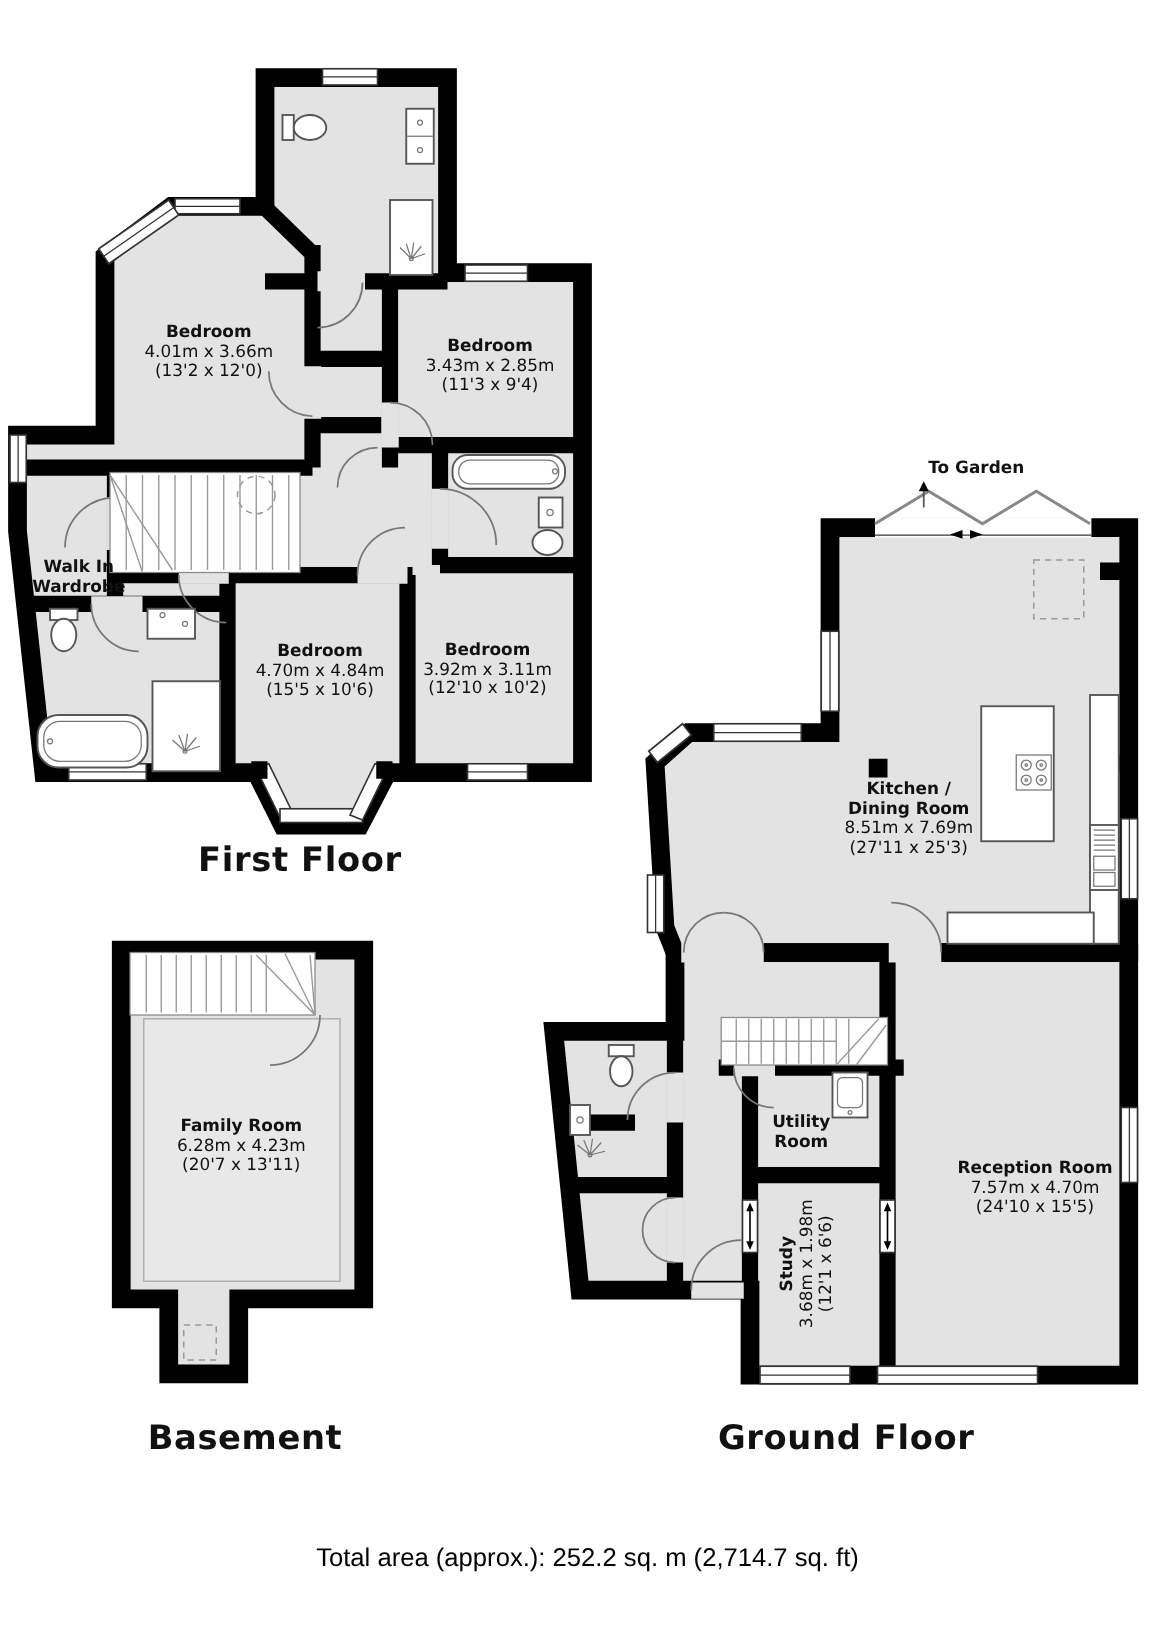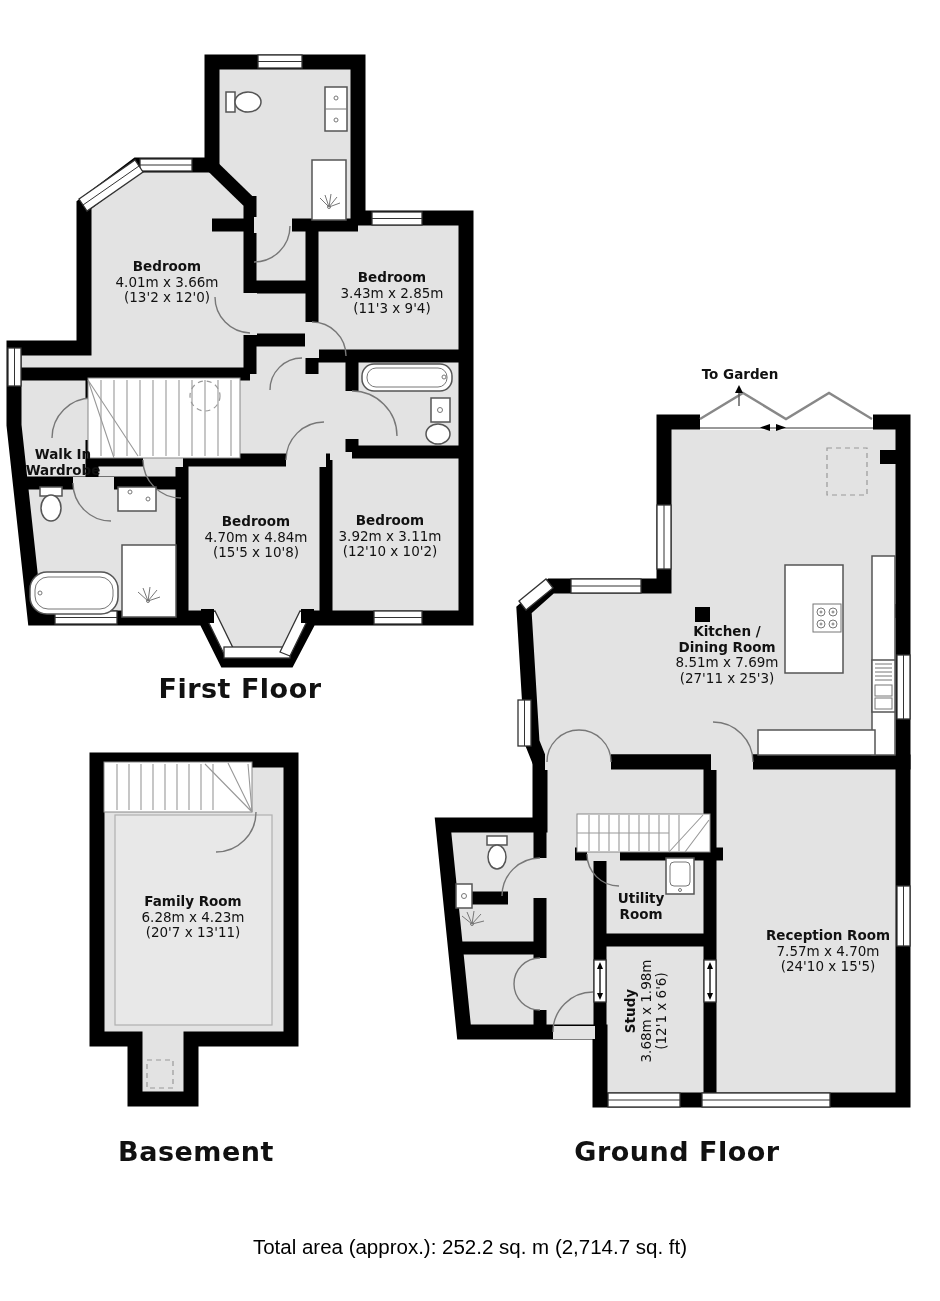--- a/index.html
+++ b/index.html
@@ -23,7 +23,7 @@
   .rname{font-weight:bold;}
   .ftitle{position:absolute;transform:translate(-50%,-50%);font-size:27px;font-weight:bold;
           white-space:nowrap;letter-spacing:0.5px;}
-  .annot{position:absolute;transform:translate(-50%,-50%);font-size:13.5px;font-weight:bold;white-space:nowrap;}
+  .annot{position:absolute;transform:translate(-50%,-50%);font-size:13.5px;font-weight:bold;white-space:nowrap;margin-left:41px;}
   .rot{transform:translate(-50%,-50%) rotate(-90deg);}
   #footer-area{position:absolute;left:0;top:1233px;width:100%;text-align:center;
                font-family:"Liberation Sans",sans-serif;font-size:20.5px;line-height:27px;color:#000;}

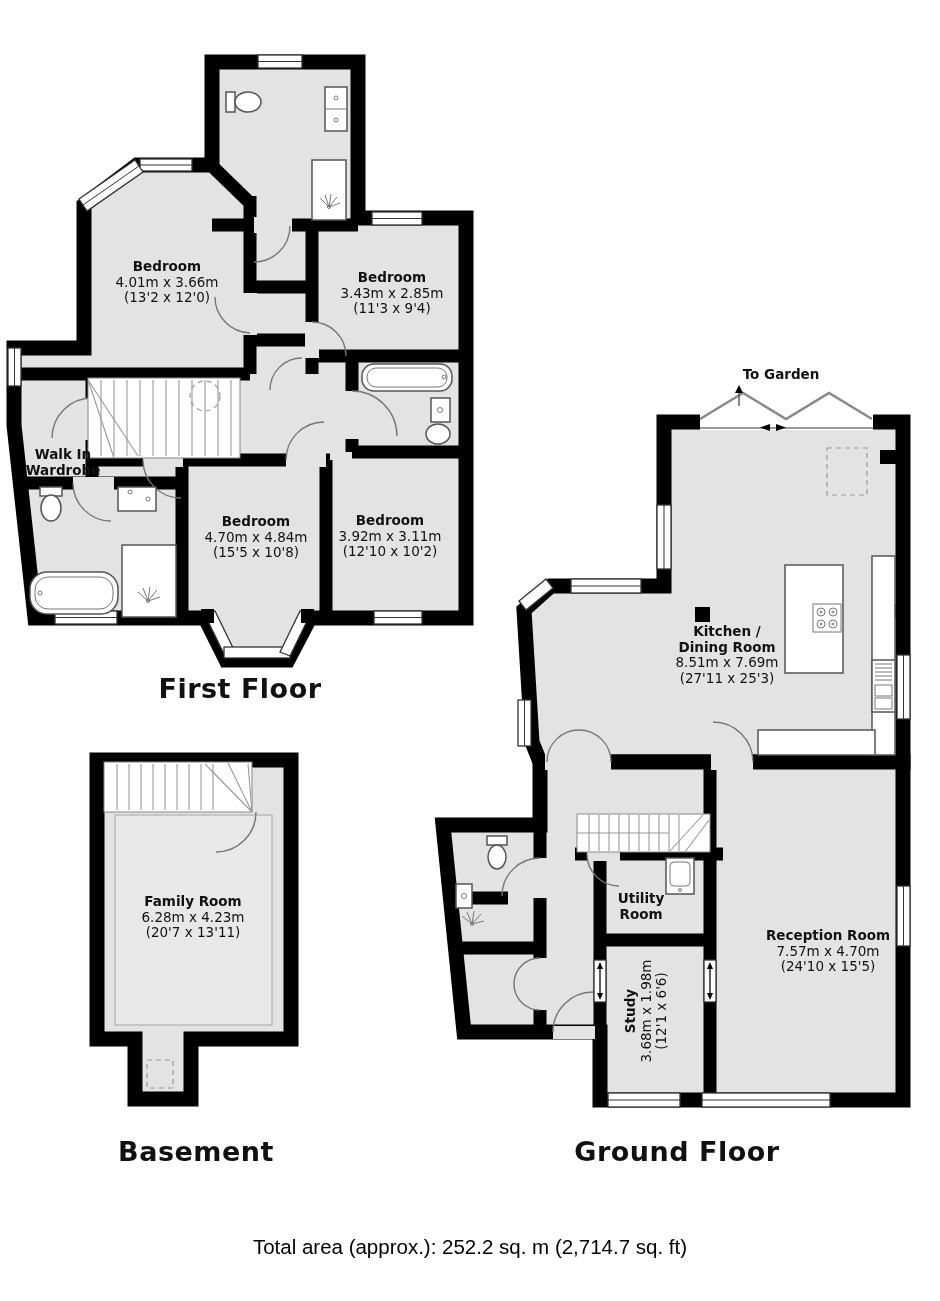--- a/index.html
+++ b/index.html
@@ -300,7 +300,7 @@
   <div class="rlabel" style="left:256px;top:537px;">
     <div class="rname">Bedroom</div>
     <div>4.70m x 4.84m</div>
-    <div>(15'5 x 10'8)</div>
+    <div>(15'5 x 10'6)</div>
   </div>
   <div class="rlabel" style="left:390px;top:536px;">
     <div class="rname">Bedroom</div>

